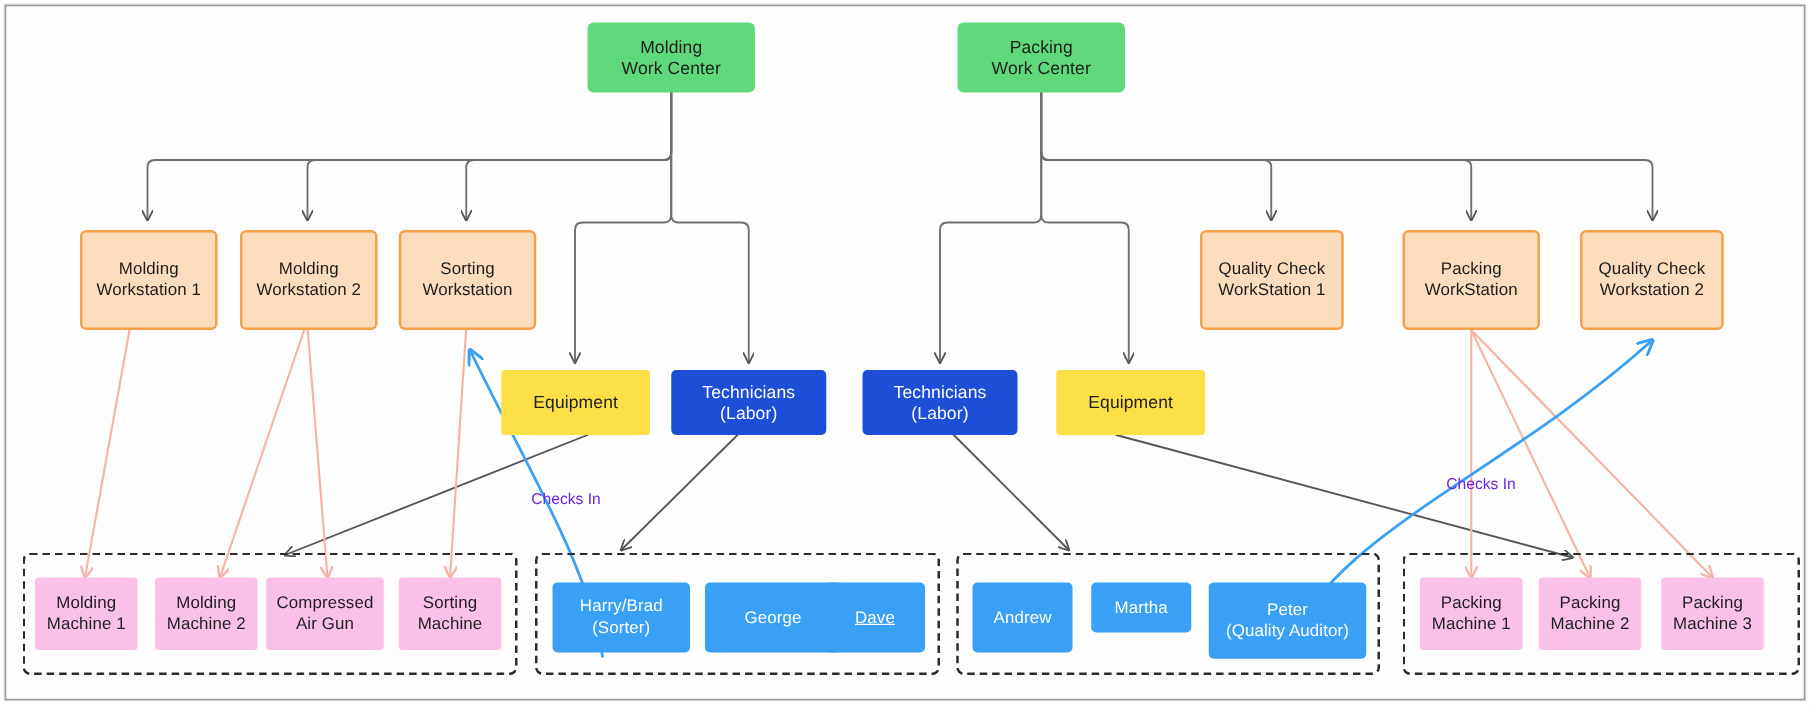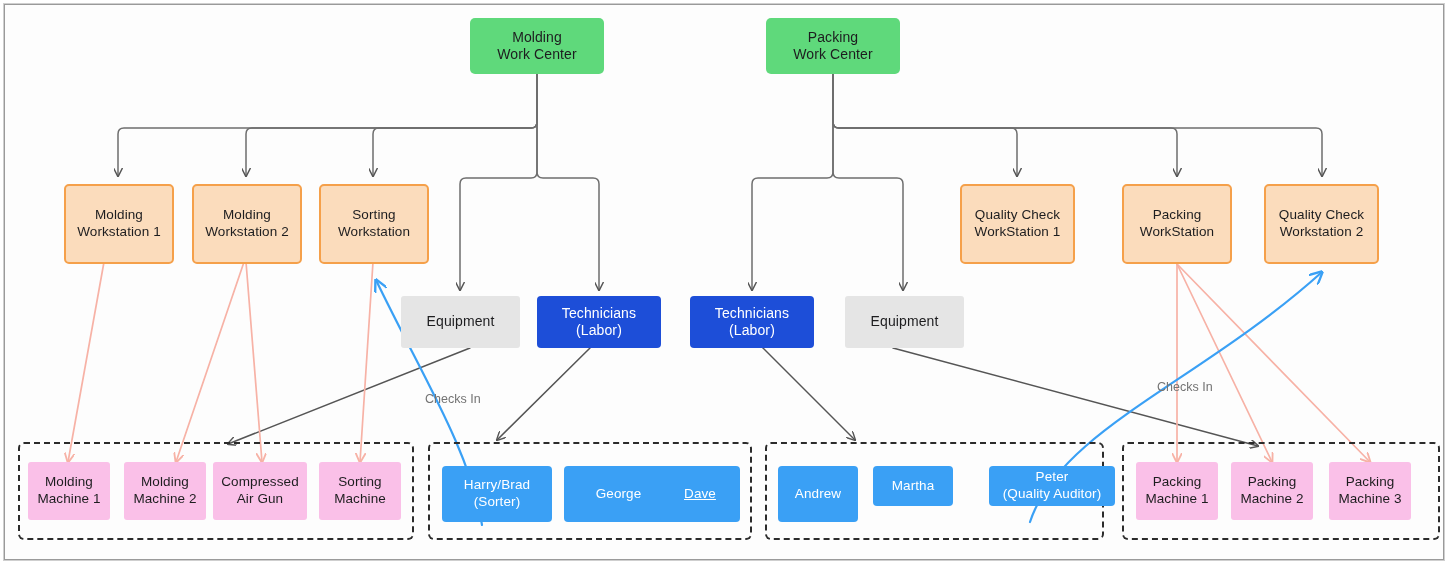--- a/index.html
+++ b/index.html
@@ -35,7 +35,7 @@
   }
   .n-wc{ background:#5FD97B; color:#1d1d1f; border-radius:5px; font-size:14px;}
   .n-ws{ background:#FBDCBC; border:2px solid #F5A04A; color:#1d1d1f; border-radius:5px;}
-  .n-equip{ background:#e5e5e5; color:#1d1d1f; border-radius:3px; font-size:14px;}
+  .n-equip{ background:#fde047; color:#1d1d1f; border-radius:3px; font-size:14px;}
   .n-labor{ background:#1d4ed8; color:#ffffff; border-radius:4px; font-size:14px;}
   .n-machine{ background:#FAC0E8; color:#1d1d1f; border-radius:3px;}
   .n-person{ background:#3AA0F5; color:#ffffff; border-radius:4px;}

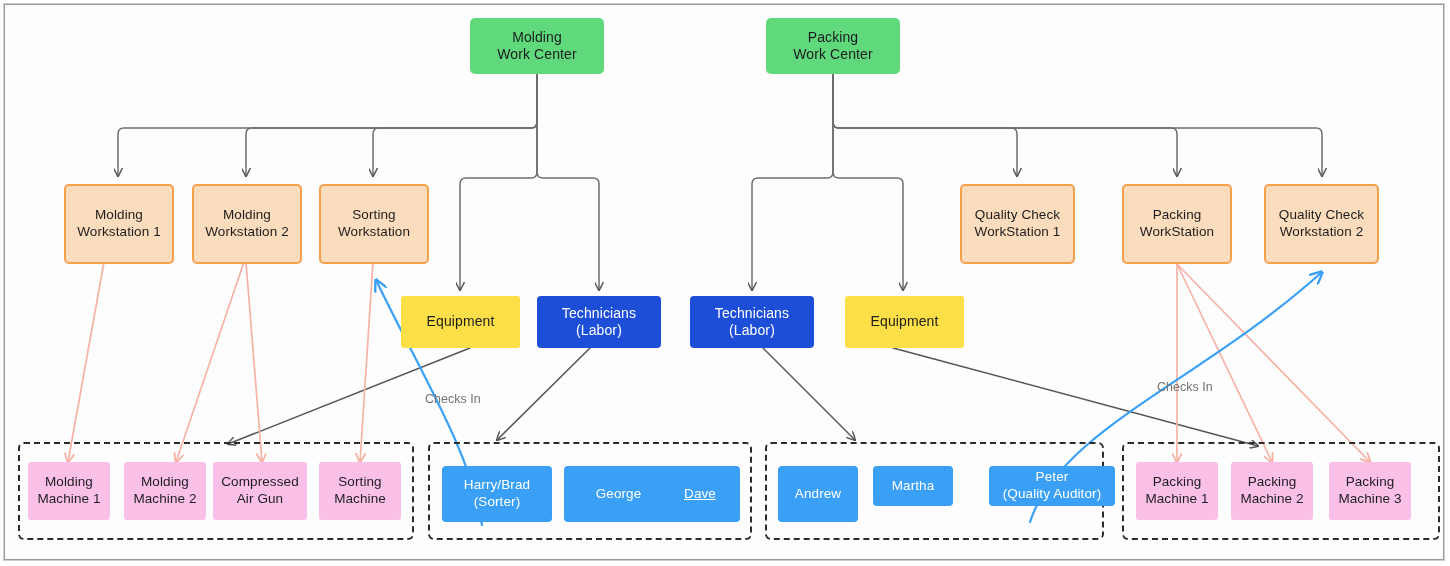--- a/index.html
+++ b/index.html
@@ -49,7 +49,7 @@
   }
   .edge-label{
     position:absolute;
-    color:#737373;
+    color:#6d28d9;
     font-size:12.5px;
     z-index:4;
     white-space:nowrap;

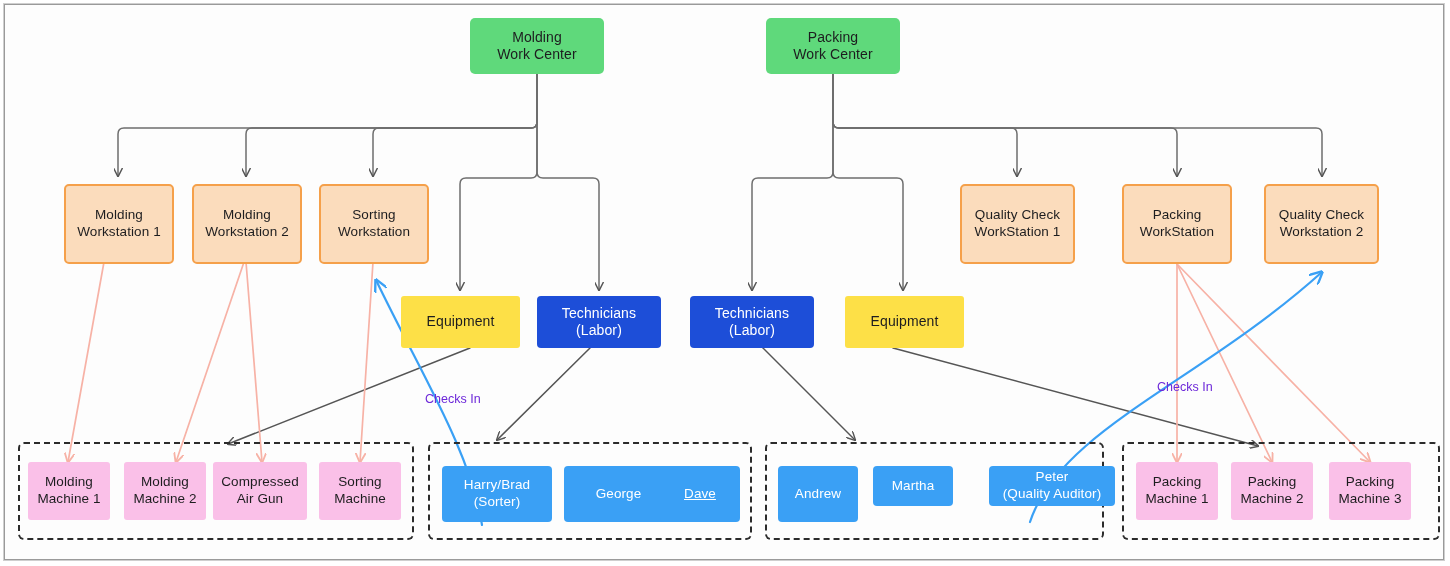--- a/index.html
+++ b/index.html
@@ -160,7 +160,7 @@
   <div class="group" style="left:765px;top:442px;width:339px;height:98px;"></div>
   <div class="node n-person" style="left:778px;top:466px;width:80px;height:56px;">Andrew</div>
   <div class="node n-person" style="left:873px;top:466px;width:80px;height:40px;">Martha</div>
-  <div class="node n-person" style="left:967px;top:466px;width:126px;height:40px;margin-left:22px;">Peter
+  <div class="node n-person" style="left:967px;top:466px;width:126px;height:61px;">Peter
 (Quality Auditor)</div>
 
   <div class="group" style="left:1122px;top:442px;width:318px;height:98px;"></div>

